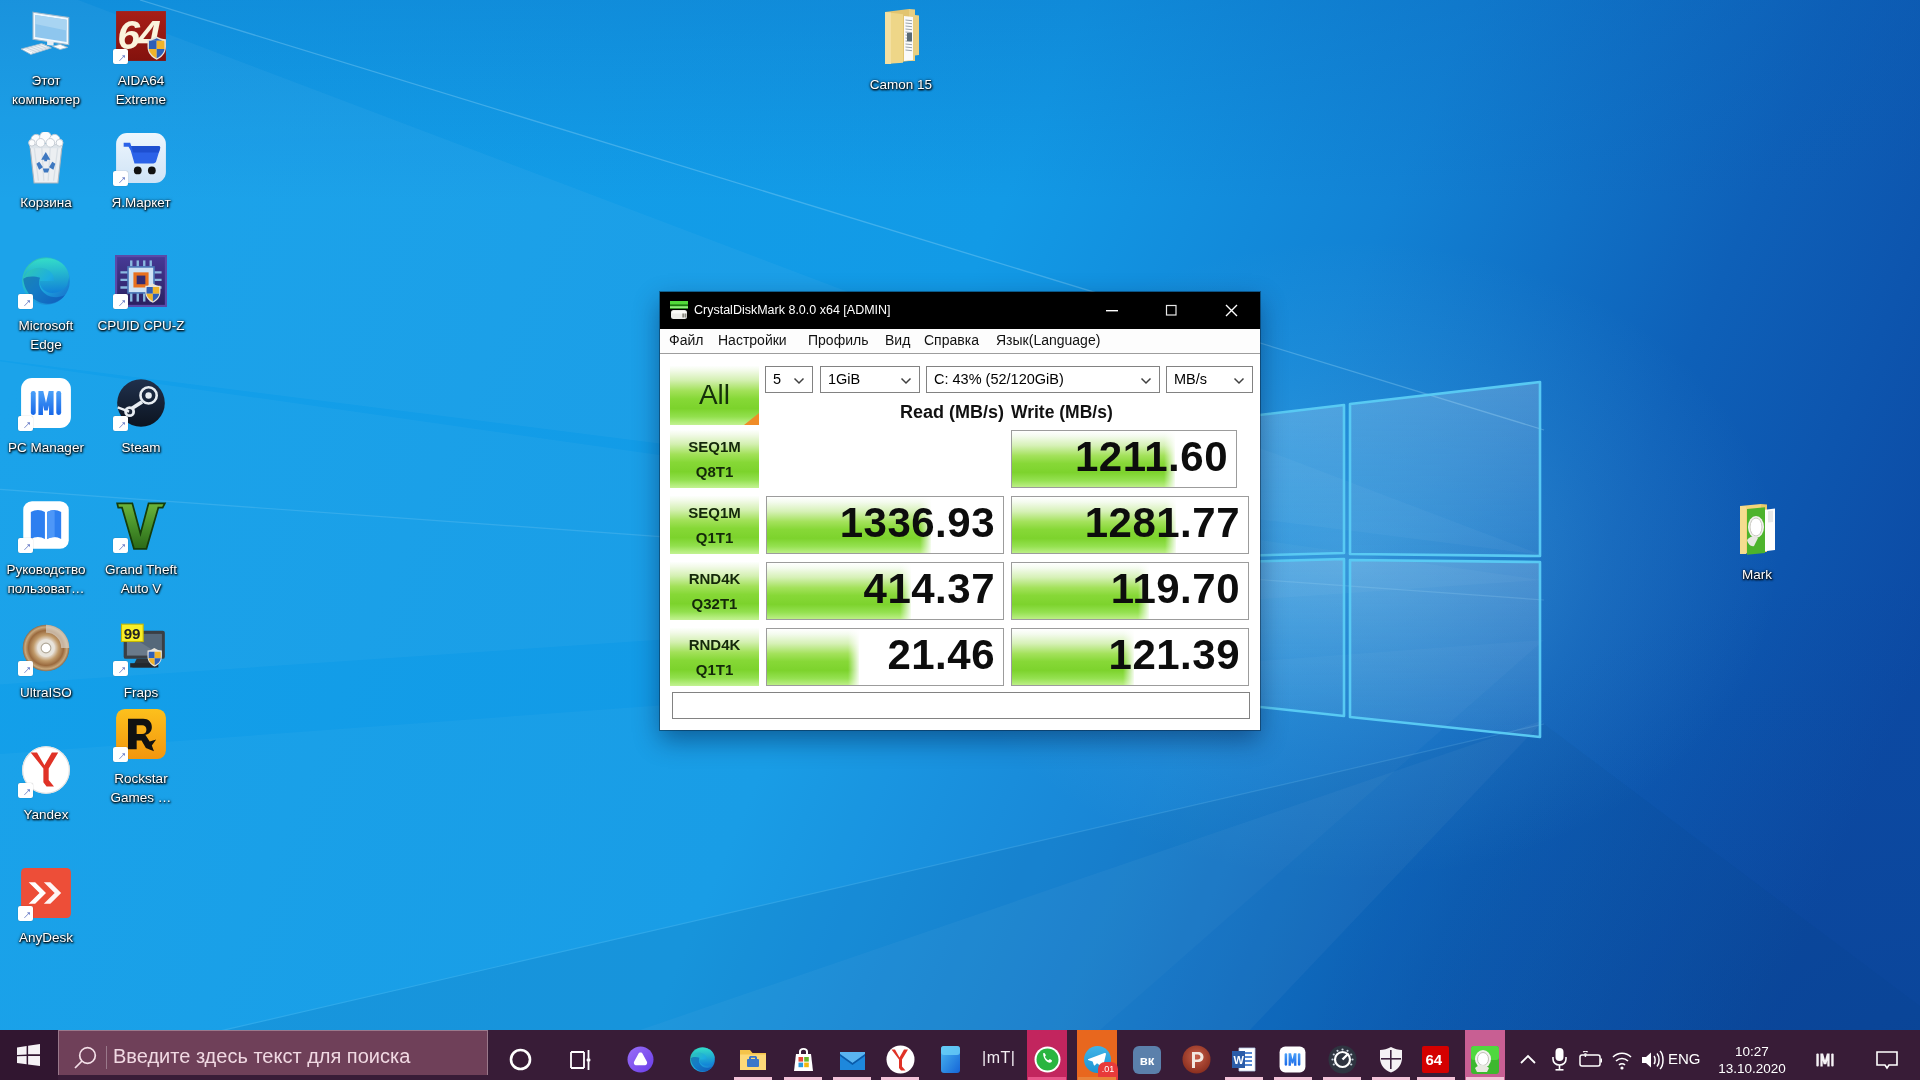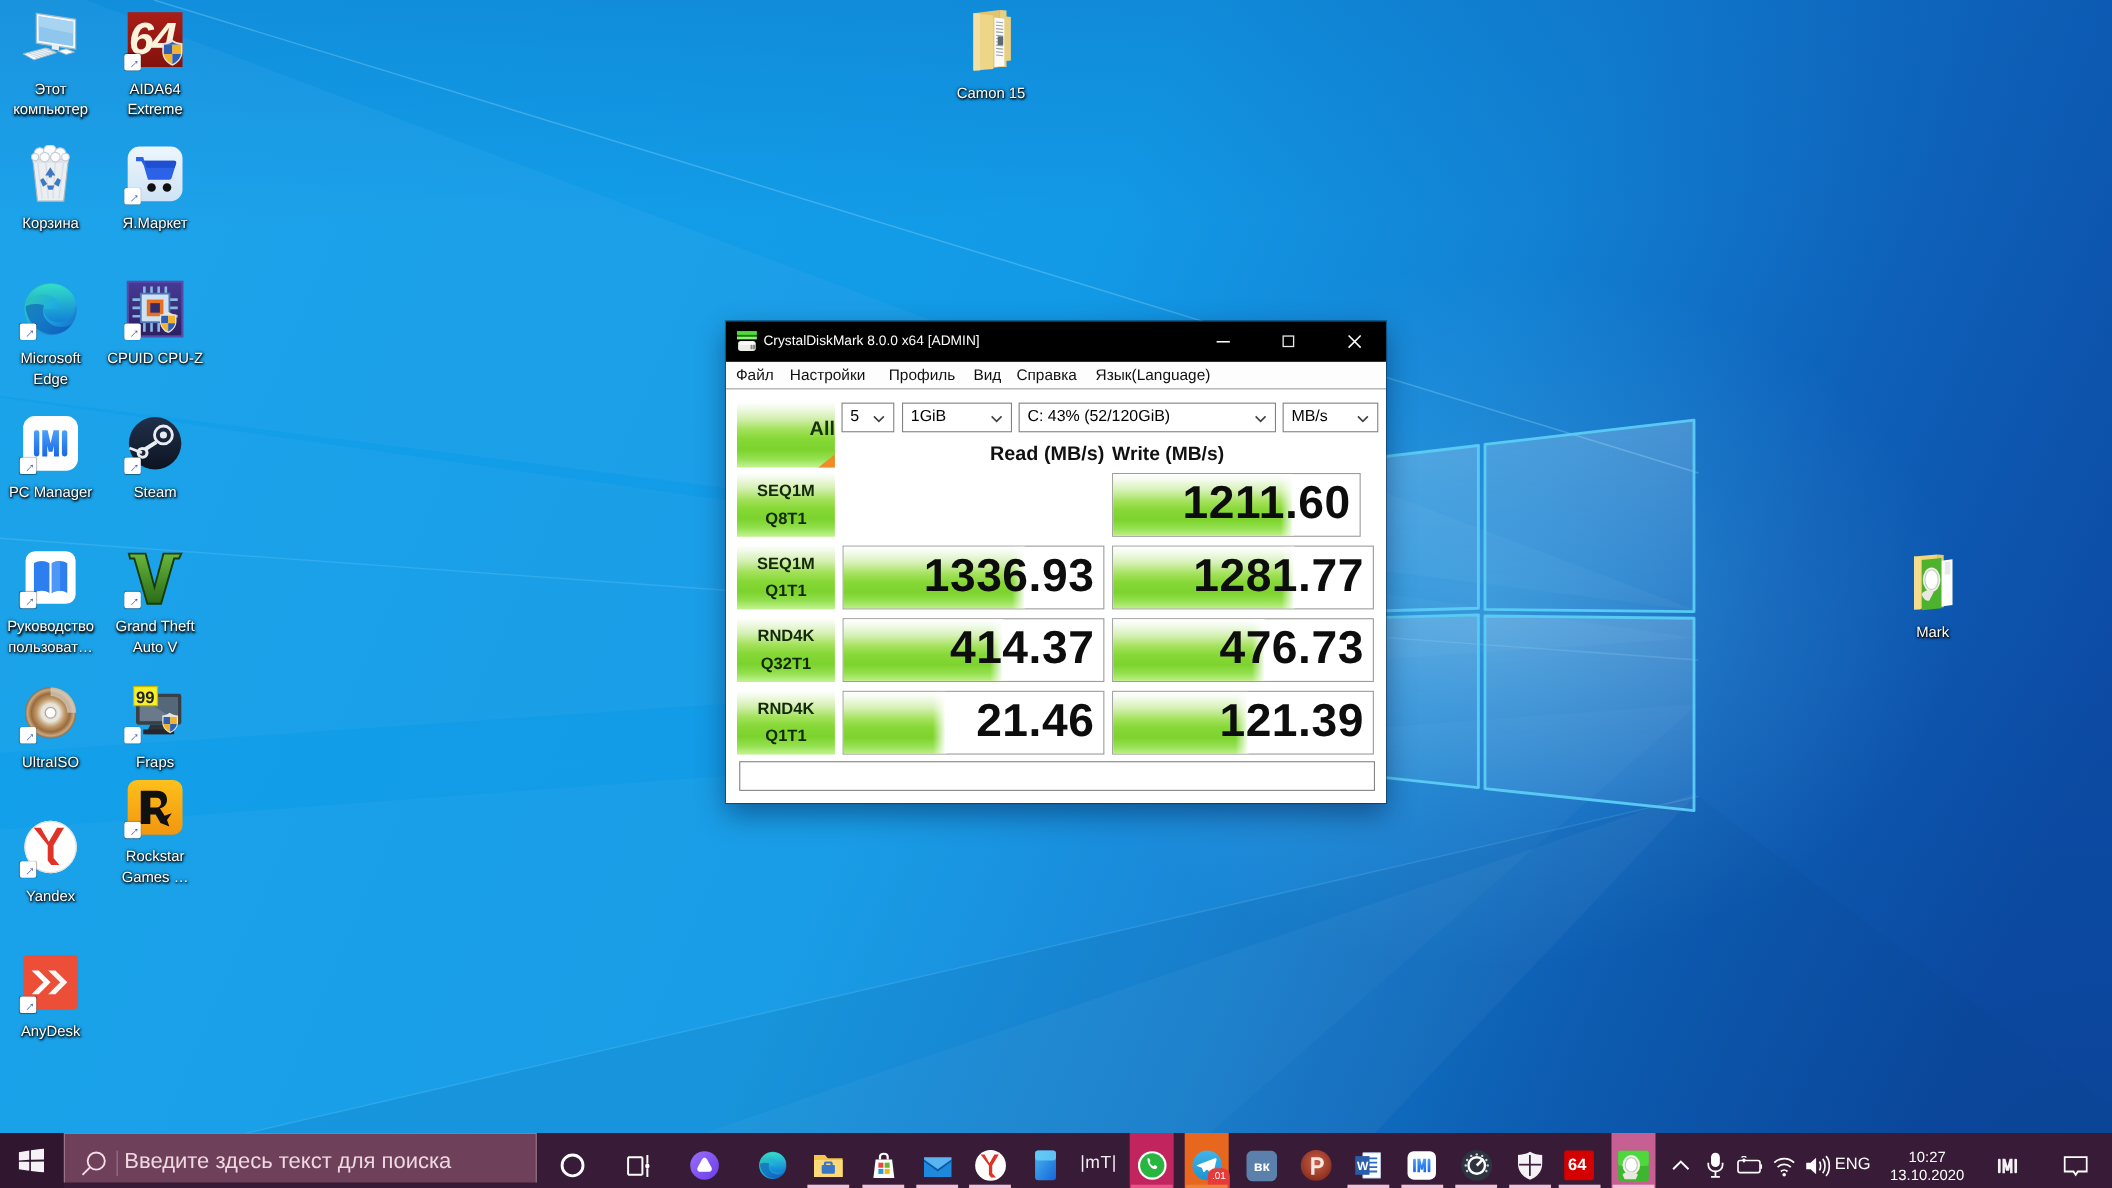--- a/index.html
+++ b/index.html
@@ -451,7 +451,7 @@
   </div>
 
   <div class="abs grn" style="left:10px;top:74px;width:89px;height:59px;">
-    <div style="text-align:right;margin-top:13px;font-size:18px;font-weight:bold;color:#15300a">All</div>
+    <div style="text-align:center;margin-top:13px;font-size:28px;font-weight:normal;color:#15300a">All</div>
     <div class="abs" style="right:0;bottom:0;width:0;height:0;border-left:15px solid transparent;border-bottom:12px solid #f08c28"></div>
   </div>
   <div class="drop" style="left:105px;top:74px;width:48px">5<svg class="ch" width="12" height="8" viewBox="0 0 12 8">

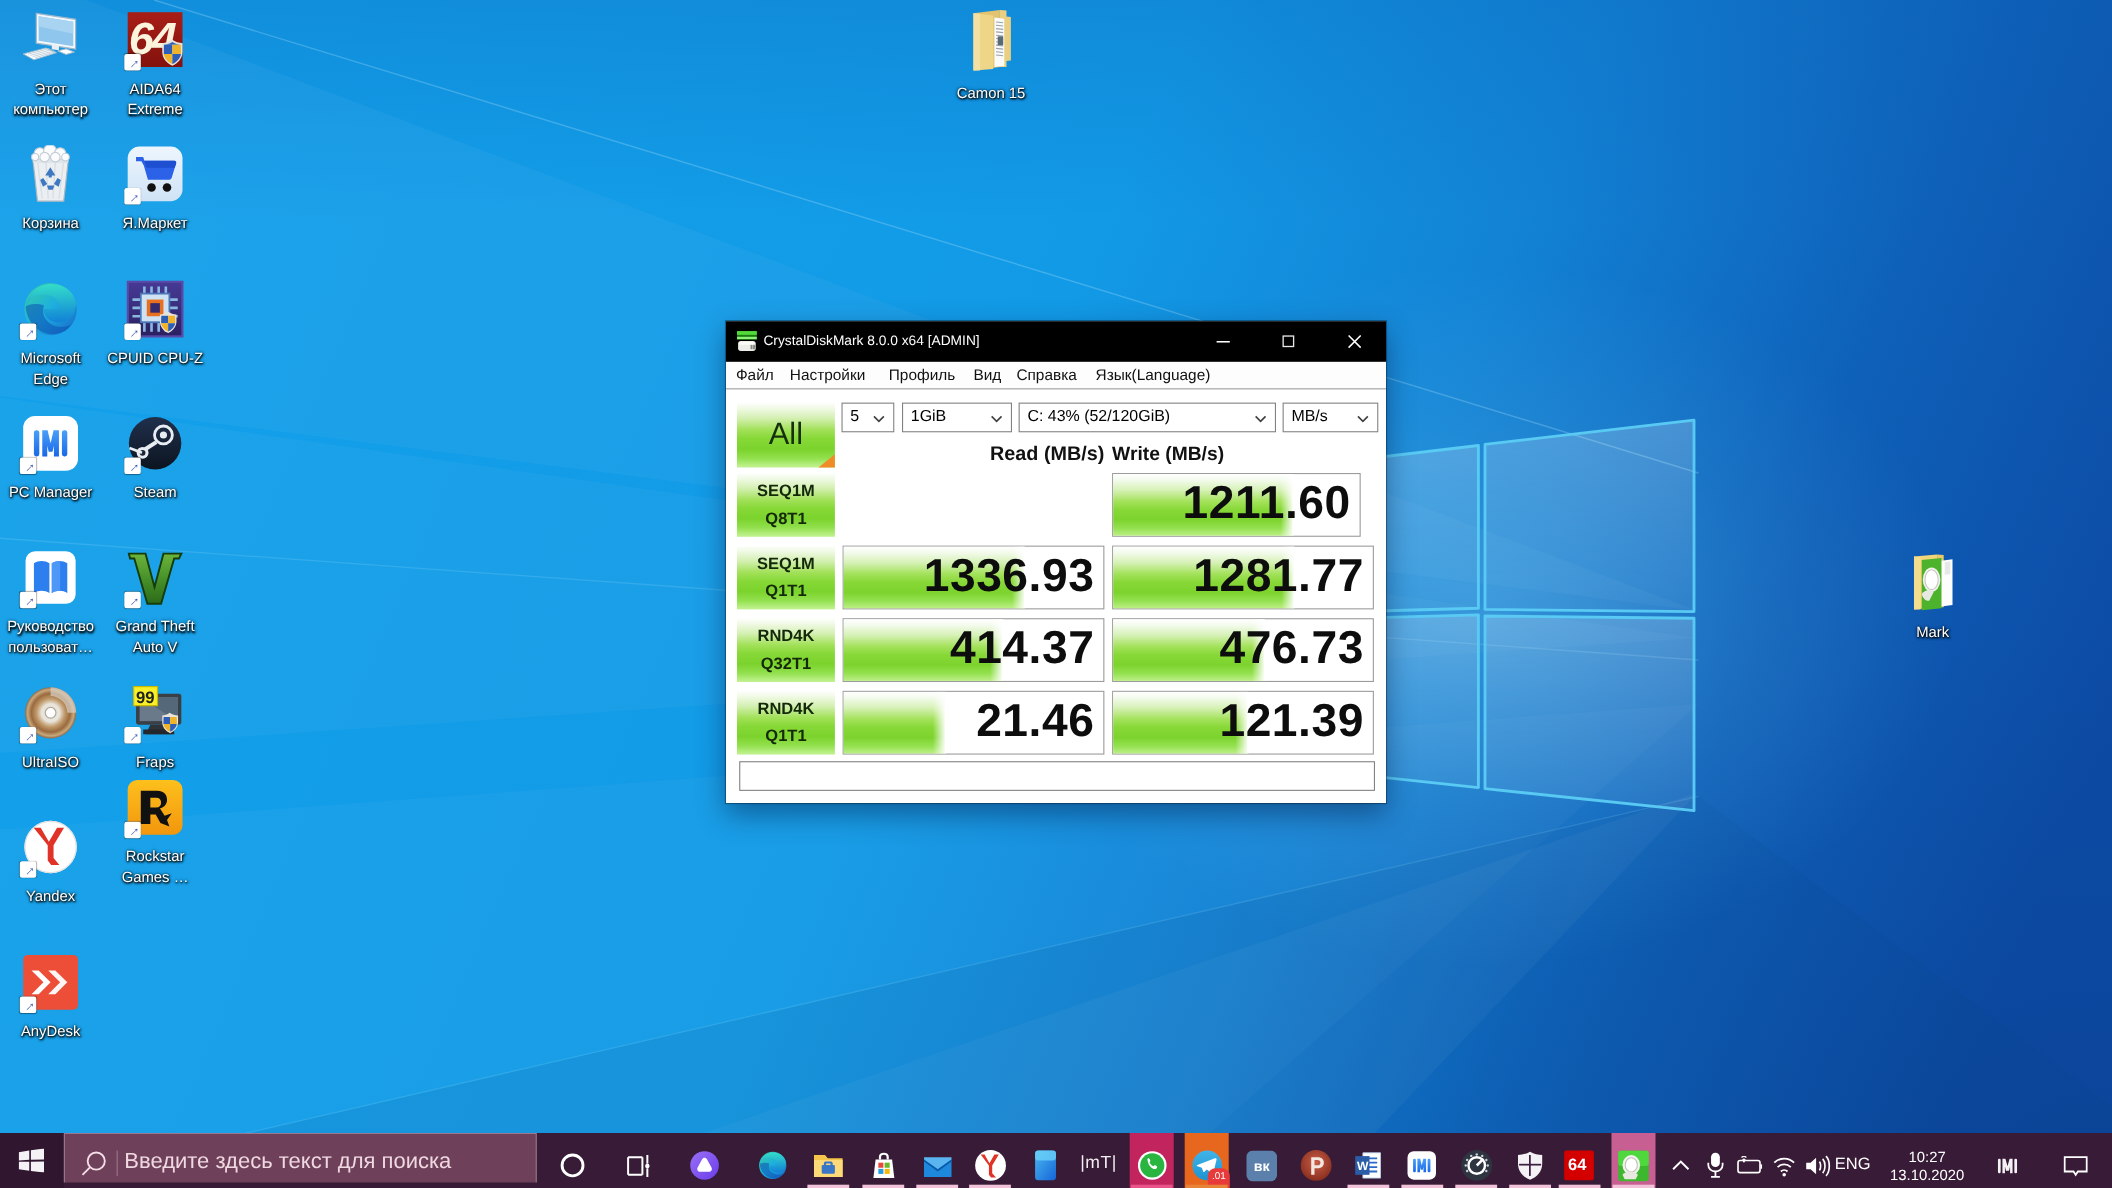--- a/index.html
+++ b/index.html
@@ -512,7 +512,7 @@
         <div class="fill" style="width:137px">
           <div class="fade"></div>
         </div>
-        <div class="num">476.73</div>
+        <div class="num">119.70</div>
       </div>
 
   <div class="abs grn lab" style="left:10px;top:336px;width:89px;height:58px">

